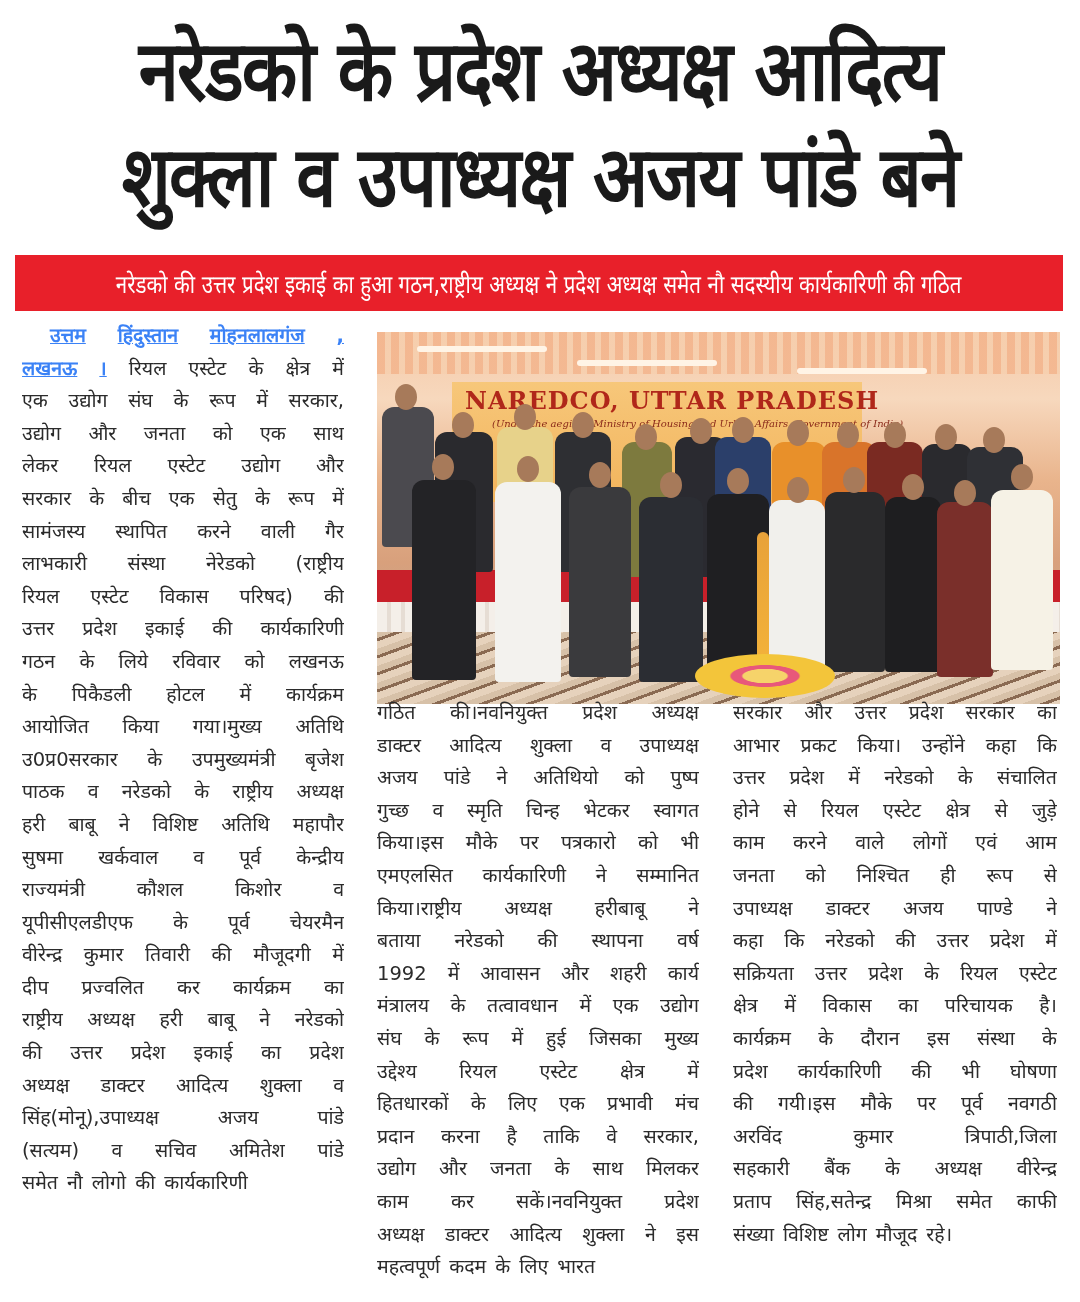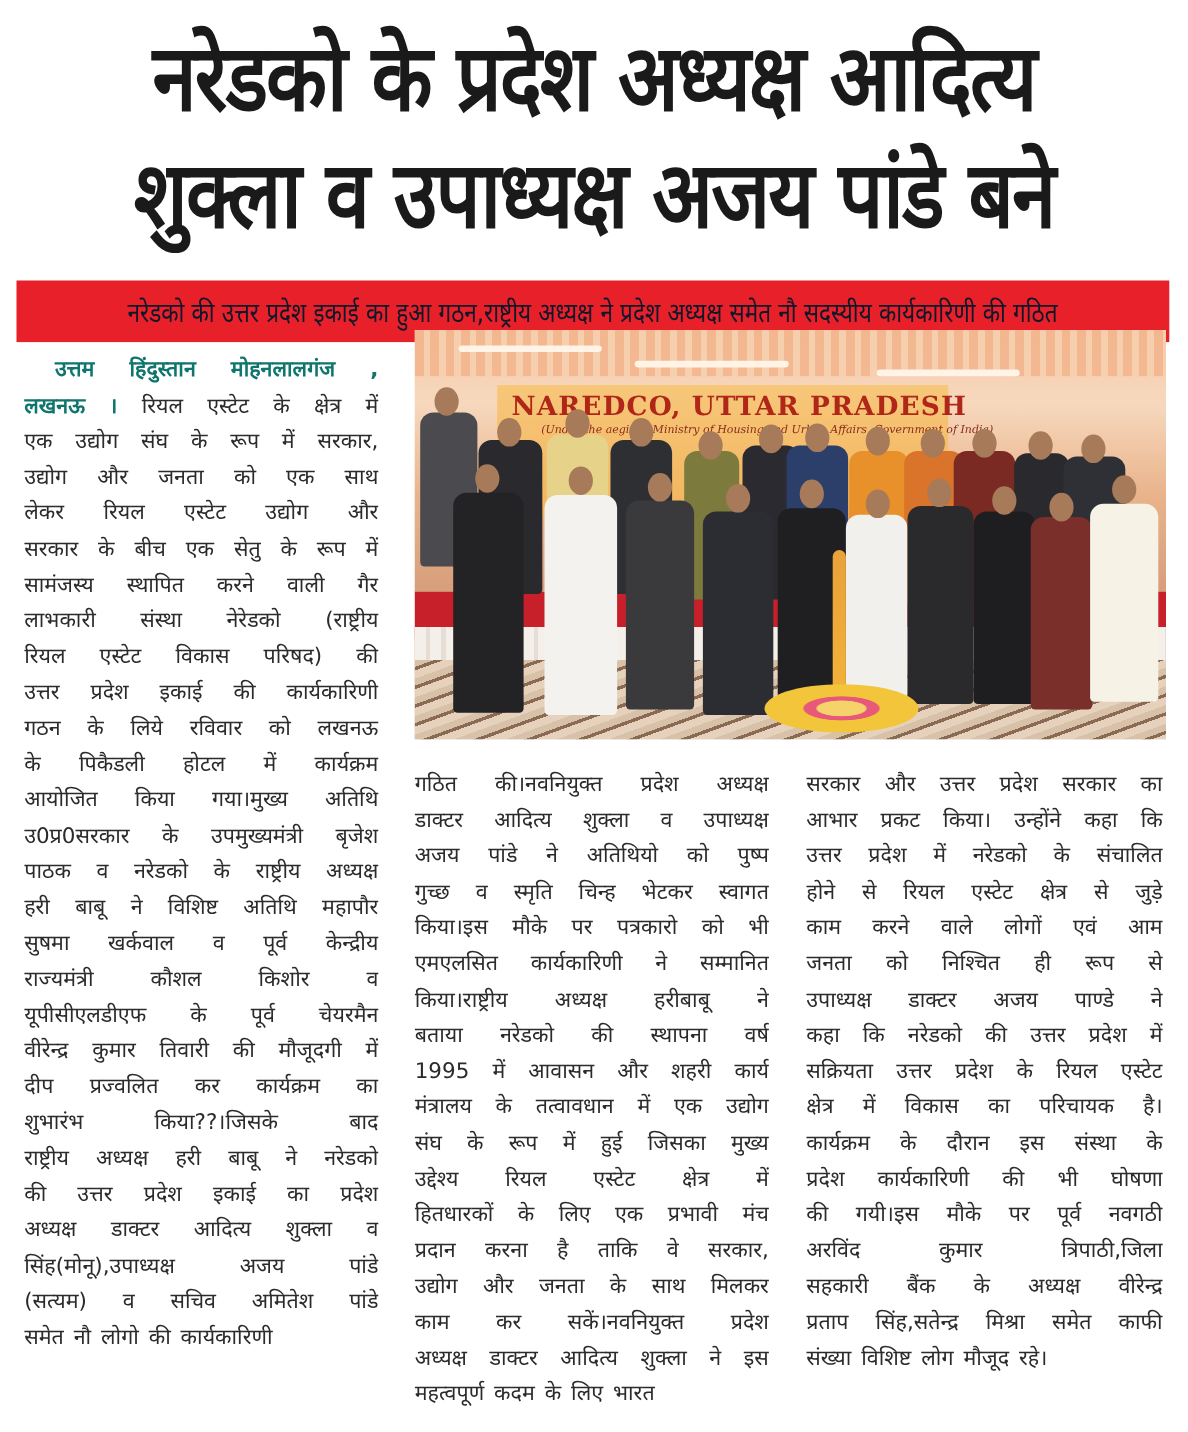--- a/index.html
+++ b/index.html
@@ -16,7 +16,7 @@
   .headline .line { display: block; white-space: nowrap; }
   .strap {
     position: absolute; left: 15px; top: 255px; width: 1048px; height: 56px;
-    background: #e8202a; color: #0f172a; display: flex; align-items: center;
+    background: #e8202a; color: #ffffff; display: flex; align-items: center;
     justify-content: center; overflow: hidden;
   }
   .strap span {

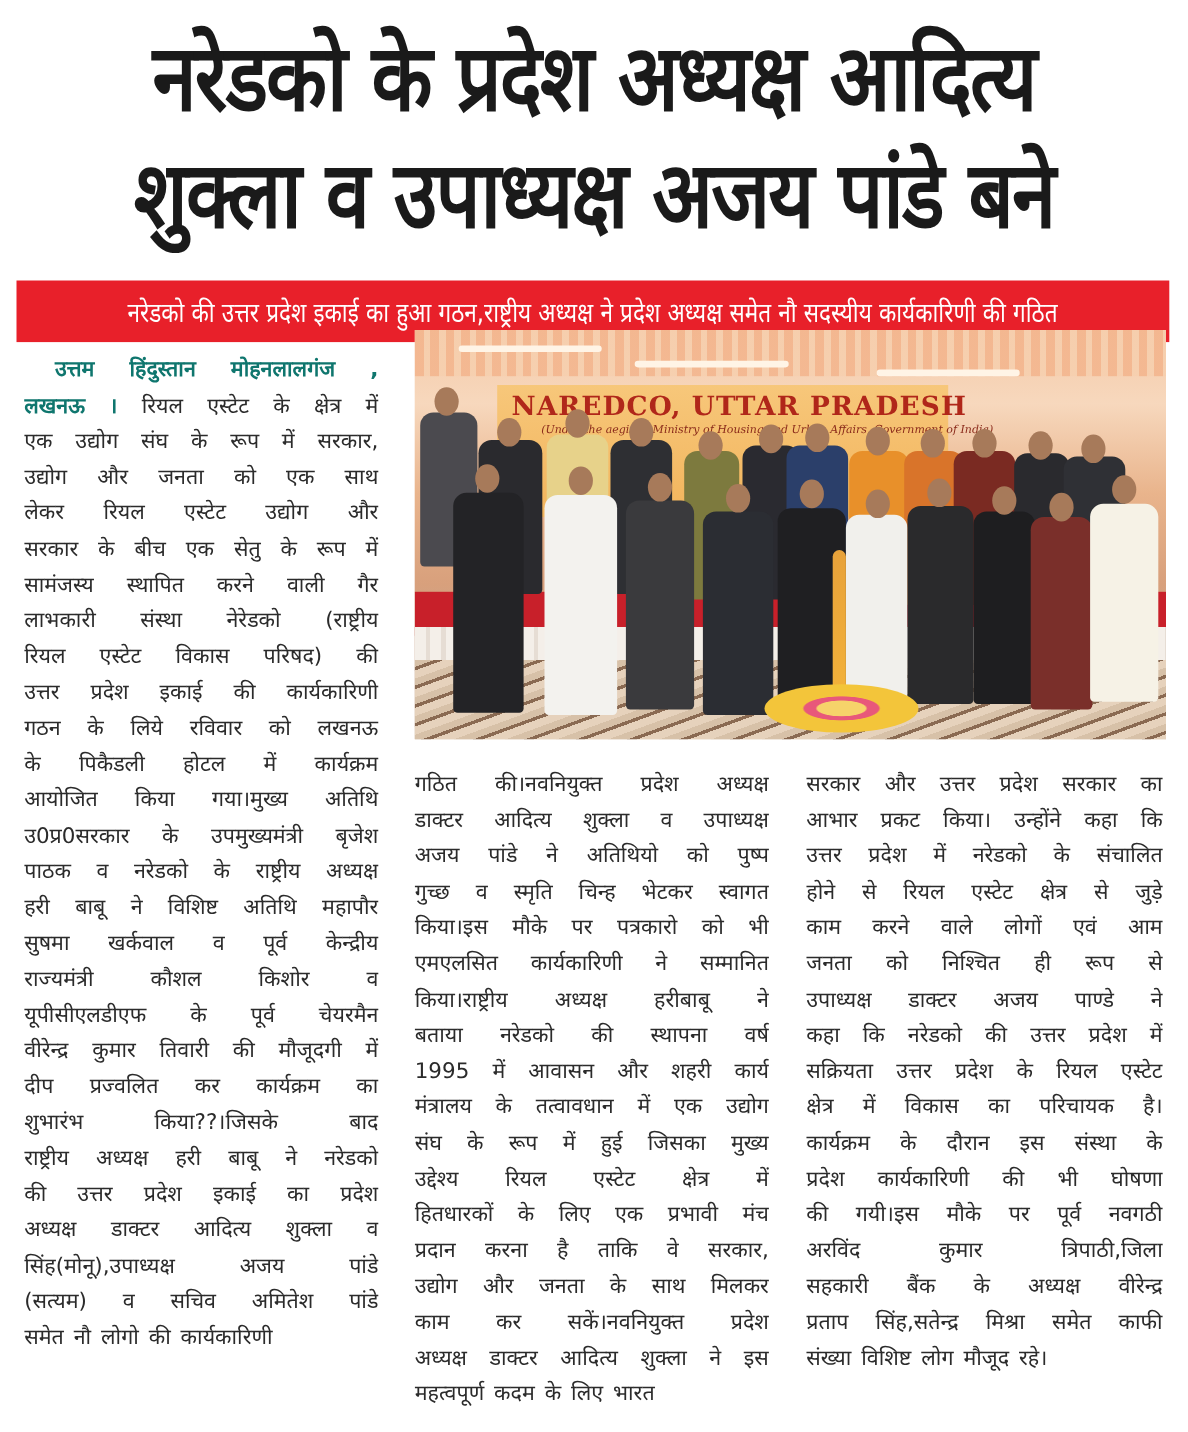--- a/index.html
+++ b/index.html
@@ -74,7 +74,7 @@
   .col .ln { display: block; height: 32.6px; white-space: nowrap; overflow: hidden; }
   .col .ln.last { text-align-last: left; }
   .col .ln span { display: inline-block; transform-origin: left center; }
-  .dateline { font-weight: bold; color: #0f766e; }
+  .dateline { font-weight: bold; color: #3b82f6; text-decoration: underline; }
   .col1 { left: 22px; top: 320px; width: 322px; }
   .col2 { left: 377px; top: 697px; width: 322px; }
   .col3 { left: 733px; top: 697px; width: 324px; }

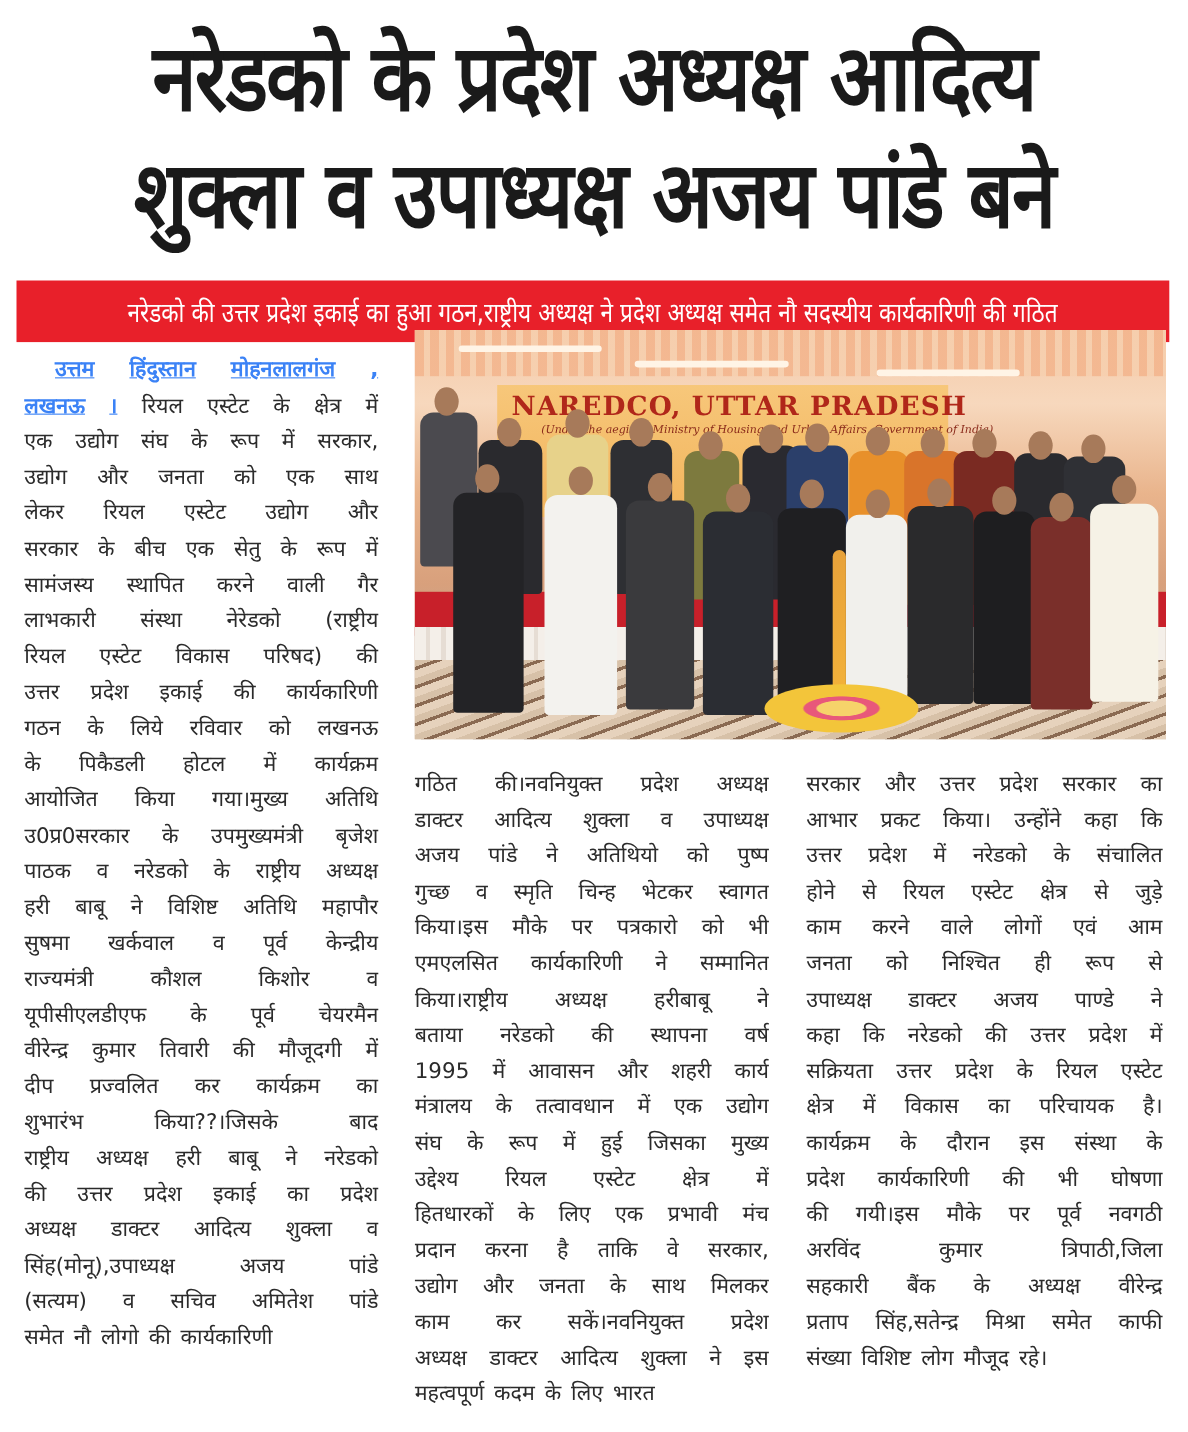--- a/index.html
+++ b/index.html
@@ -24,7 +24,7 @@
     display: inline-block; transform: scaleX(0.82); transform-origin: center;
   }
   .photo {
-    position: absolute; left: 377px; top: 300px; width: 683px; height: 372px;
+    position: absolute; left: 377px; top: 332px; width: 683px; height: 372px;
     overflow: hidden; background: linear-gradient(180deg, #f5c9a8 0%, #f7d8bd 18%, #e9b48c 40%, #d8a07c 62%, #c9a48a 75%, #d8c2ac 100%);
   }
   .photo .ceiling {

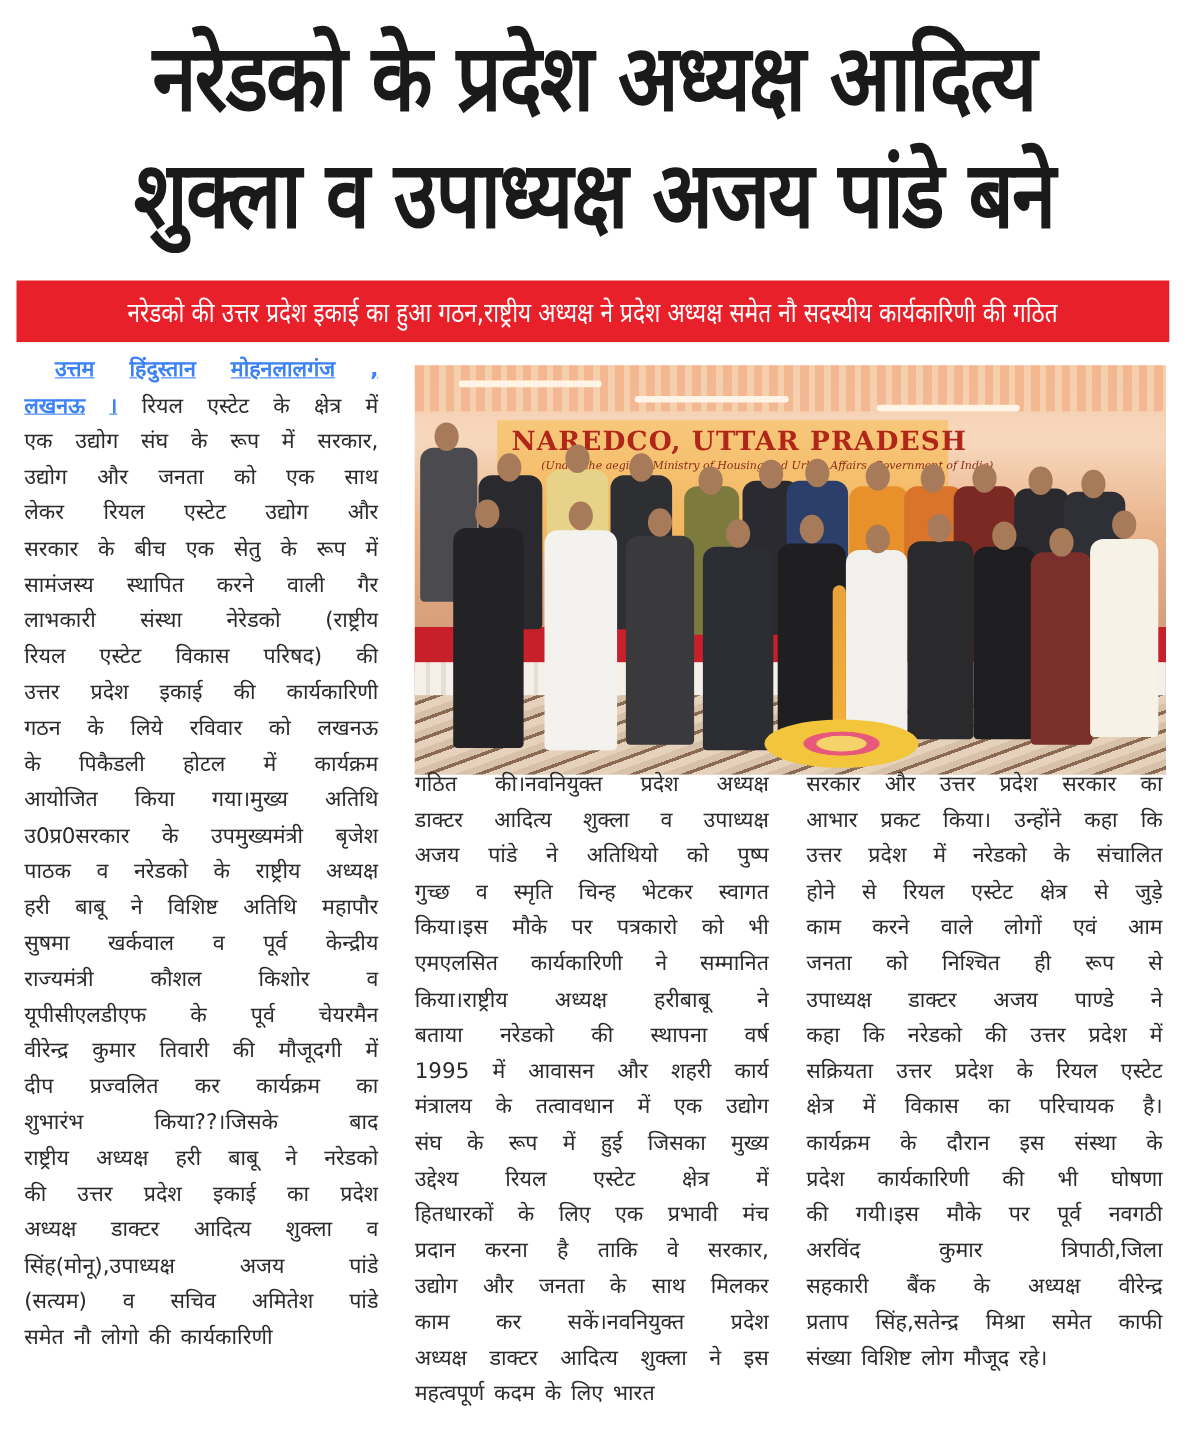--- a/index.html
+++ b/index.html
@@ -488,7 +488,7 @@
     </div>
     <div class="ln">
       <div class="ln-inner">
-        <span>1995</span>
+        <span>1992</span>
         <span>में</span>
         <span>आवासन</span>
         <span>और</span>

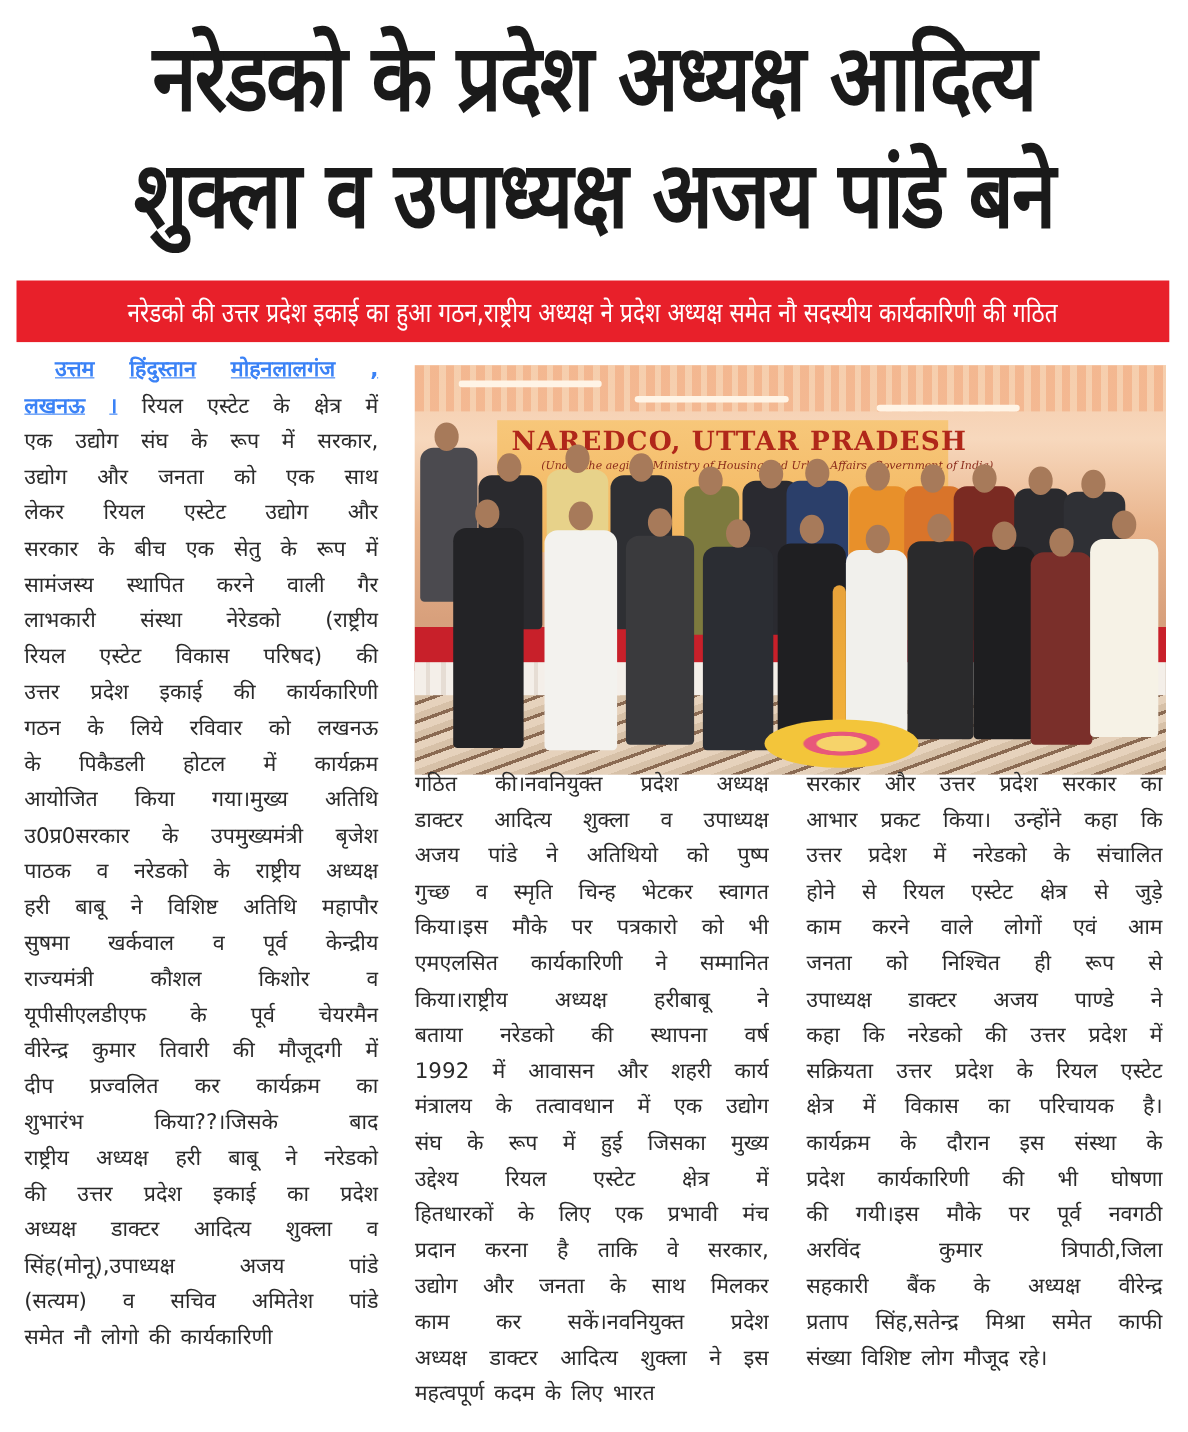--- a/index.html
+++ b/index.html
@@ -352,13 +352,6 @@
     </div>
     <div class="ln">
       <div class="ln-inner">
-        <span>शुभारंभ</span>
-        <span>किया??।जिसके</span>
-        <span>बाद</span>
-      </div>
-    </div>
-    <div class="ln">
-      <div class="ln-inner">
         <span>राष्ट्रीय</span>
         <span>अध्यक्ष</span>
         <span>हरी</span>

